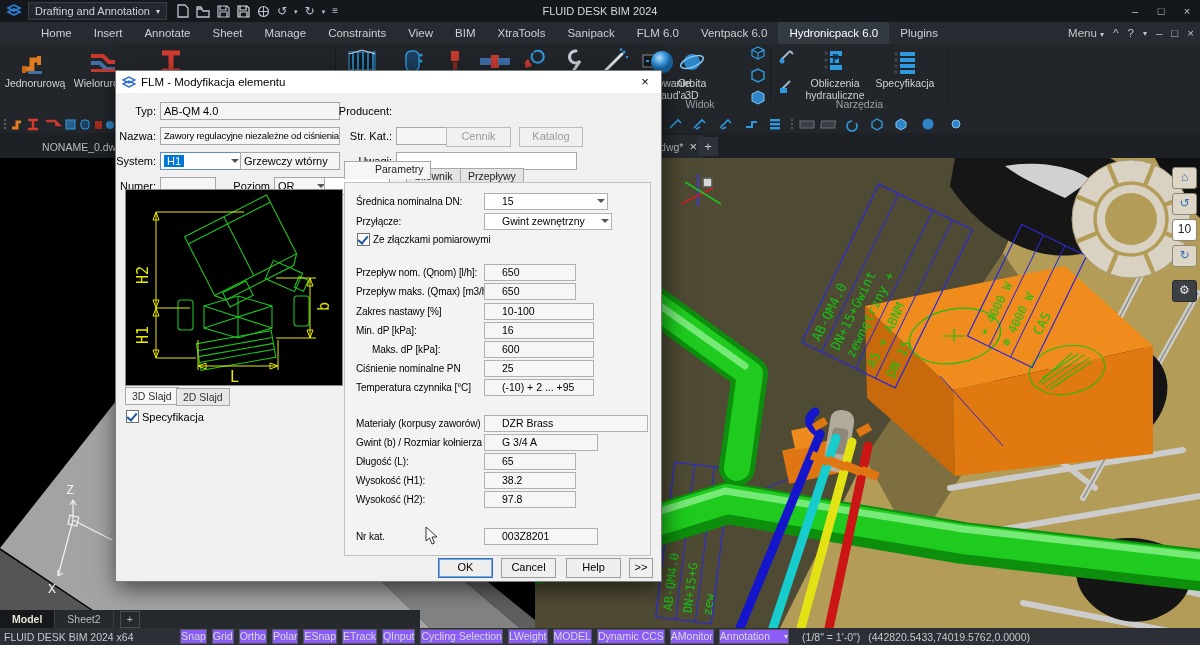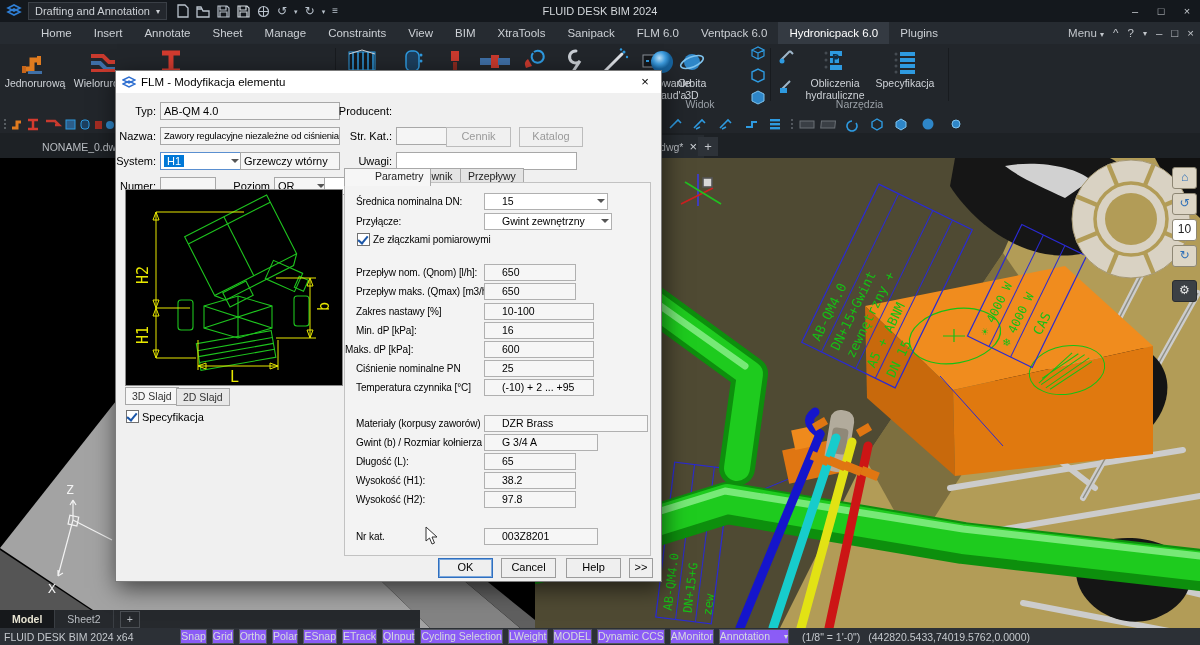--- a/index.html
+++ b/index.html
@@ -629,7 +629,7 @@
   <div class="dlabel" style="left:218px;top:81px;width:58px;">Uwagi:</div>
   <div class="dfield white" style="left:280px;top:81px;width:173px;"></div>
 
-  <div class="ptab active" style="left:228px;top:97px;padding-left:30px;">Parametry</div>
+  <div class="ptab active" style="left:228px;top:90px;padding-left:30px;">Parametry</div>
   <div class="ptab" style="left:290px;top:97px;">Siłownik</div>
   <div class="ptab" style="left:344px;top:97px;">Przepływy</div>
   <div class="groupbox" style="left:228px;top:111px;width:305px;height:372px;"></div>

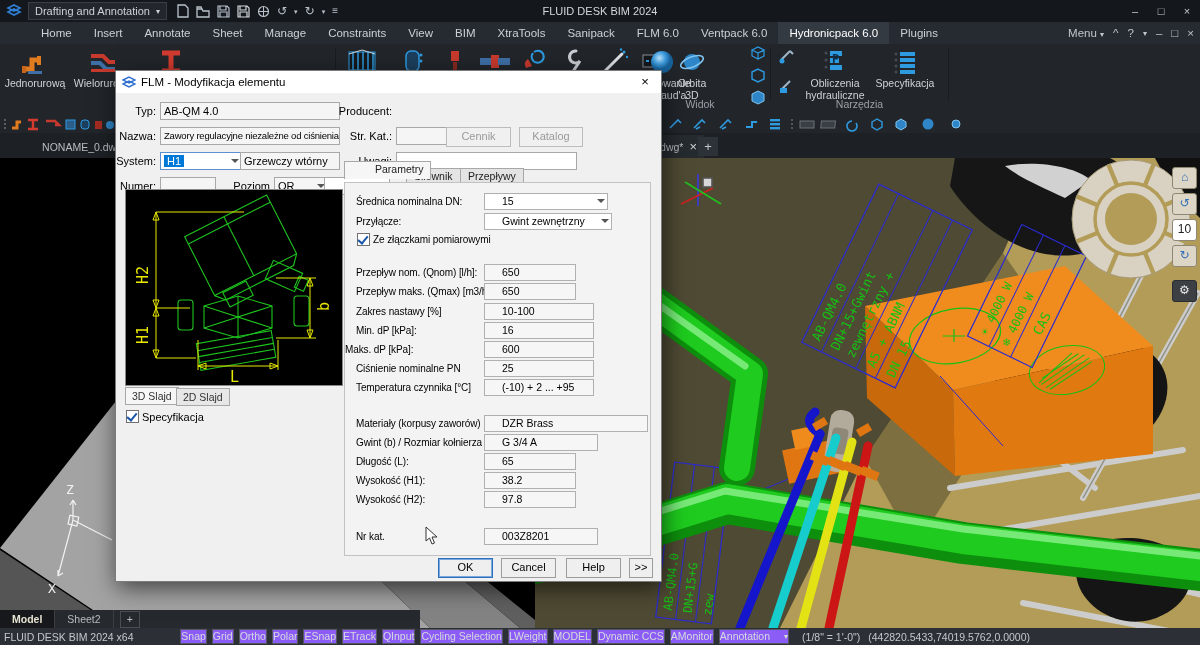--- a/index.html
+++ b/index.html
@@ -649,7 +649,7 @@
   <div class="pfield" style="left:368px;top:232px;width:74px;">10-100</div>
   <div class="plabel" style="left:240px;top:251px;">Min. dP [kPa]:</div>
   <div class="pfield" style="left:368px;top:251px;width:74px;">16</div>
-  <div class="plabel" style="left:229px;top:270px;">Maks. dP [kPa]:</div>
+  <div class="plabel" style="left:256px;top:270px;">Maks. dP [kPa]:</div>
   <div class="pfield" style="left:368px;top:270px;width:74px;">600</div>
   <div class="plabel" style="left:240px;top:289px;">Ciśnienie nominalne PN</div>
   <div class="pfield" style="left:368px;top:289px;width:74px;">25</div>

